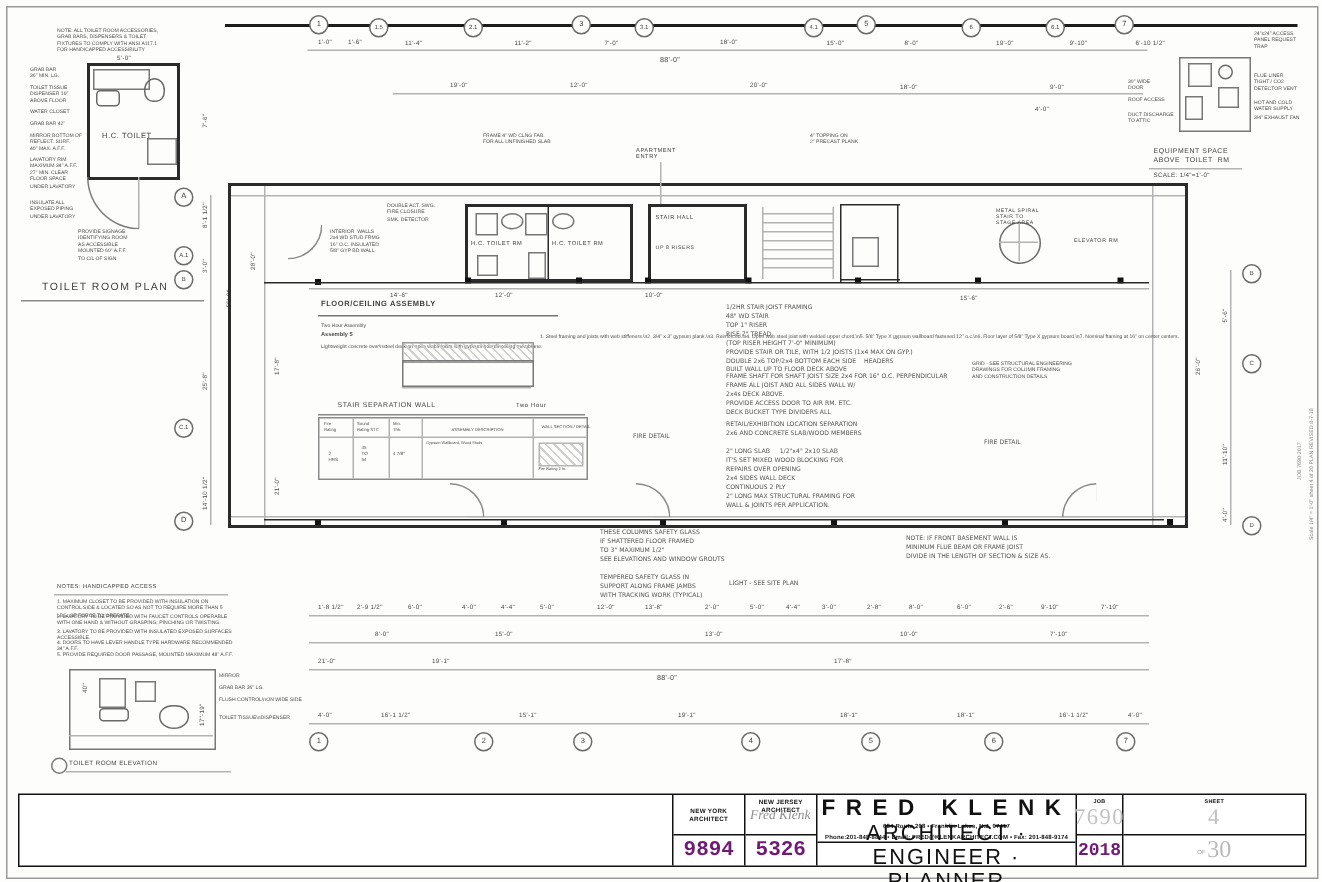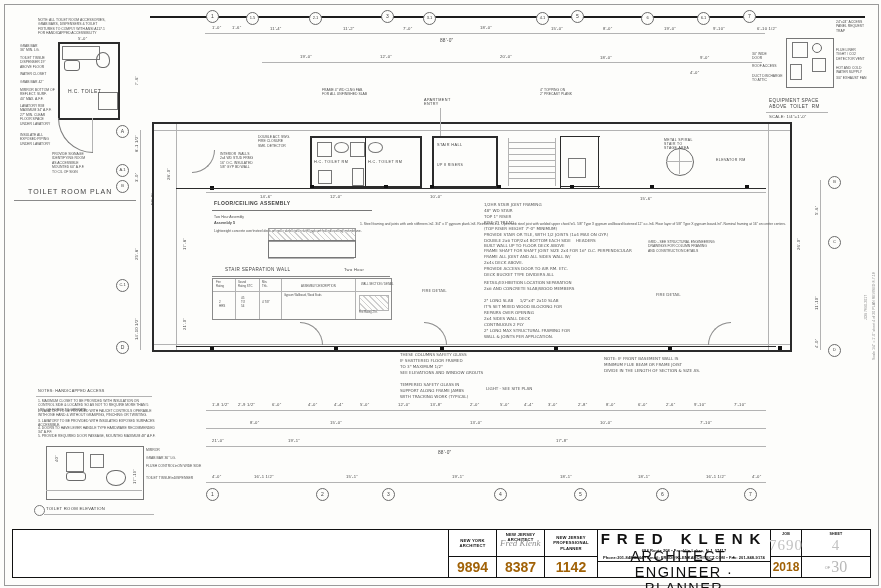--- a/index.html
+++ b/index.html
@@ -38,7 +38,7 @@
   .tb-bot{height:20px;display:flex;align-items:center;justify-content:center;}
   .tb-hdr{font-size:4.2px;font-weight:bold;text-align:center;line-height:1.25;color:#111;
           letter-spacing:.2px;}
-  .tb-num{font-size:14px;font-weight:bold;color:#a16207;font-family:Liberation Sans, sans-serif;}
+  .tb-num{font-size:14px;font-weight:bold;color:#701a75;font-family:Liberation Mono, monospace;}
   .firm{font-size:15px;font-weight:bold;letter-spacing:7px;color:#111;text-align:center;}
   .firm-sub{font-size:4px;font-weight:bold;color:#111;text-align:center;line-height:1.5;
             letter-spacing:.1px;}

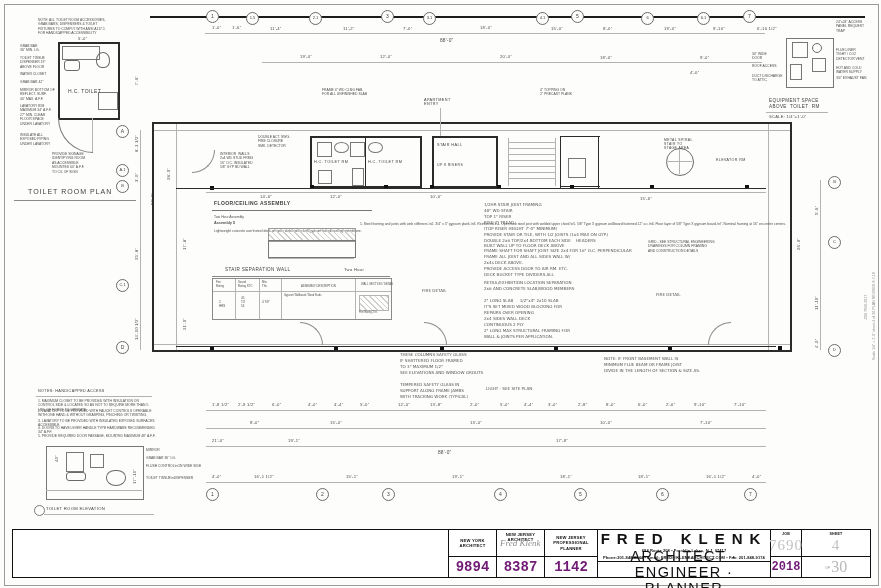--- a/index.html
+++ b/index.html
@@ -488,7 +488,7 @@
         <div class="sig" style="position:absolute;top:8px;left:3px;">Fred Klenk</div>
       </div>
       <div class="tb-bot">
-          <div class="tb-num">8387</div>
+          <div class="tb-num">5326</div>
         </div>
     </div>
 

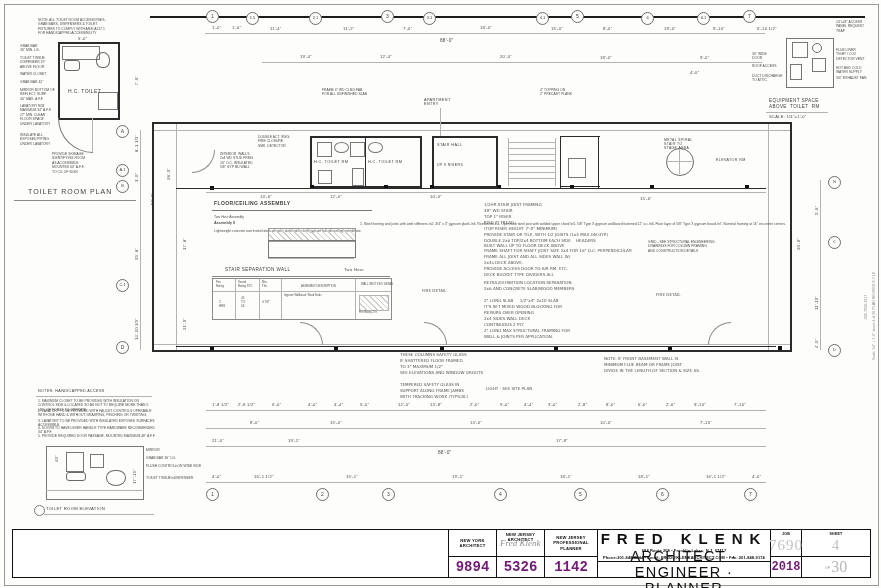--- a/index.html
+++ b/index.html
@@ -493,16 +493,6 @@
     </div>
 
 
-    <div class="tb-cell" style="width:52px;">
-      <div class="tb-top">
-          <div class="tb-hdr">NEW JERSEY
-PROFESSIONAL
-PLANNER</div>
-        </div>
-      <div class="tb-bot">
-          <div class="tb-num">1142</div>
-        </div>
-    </div>
 
     <div class="tb-cell" style="width:172px;">
       <div class="tb-top" style="flex-direction:column;justify-content:center;gap:1px;">

